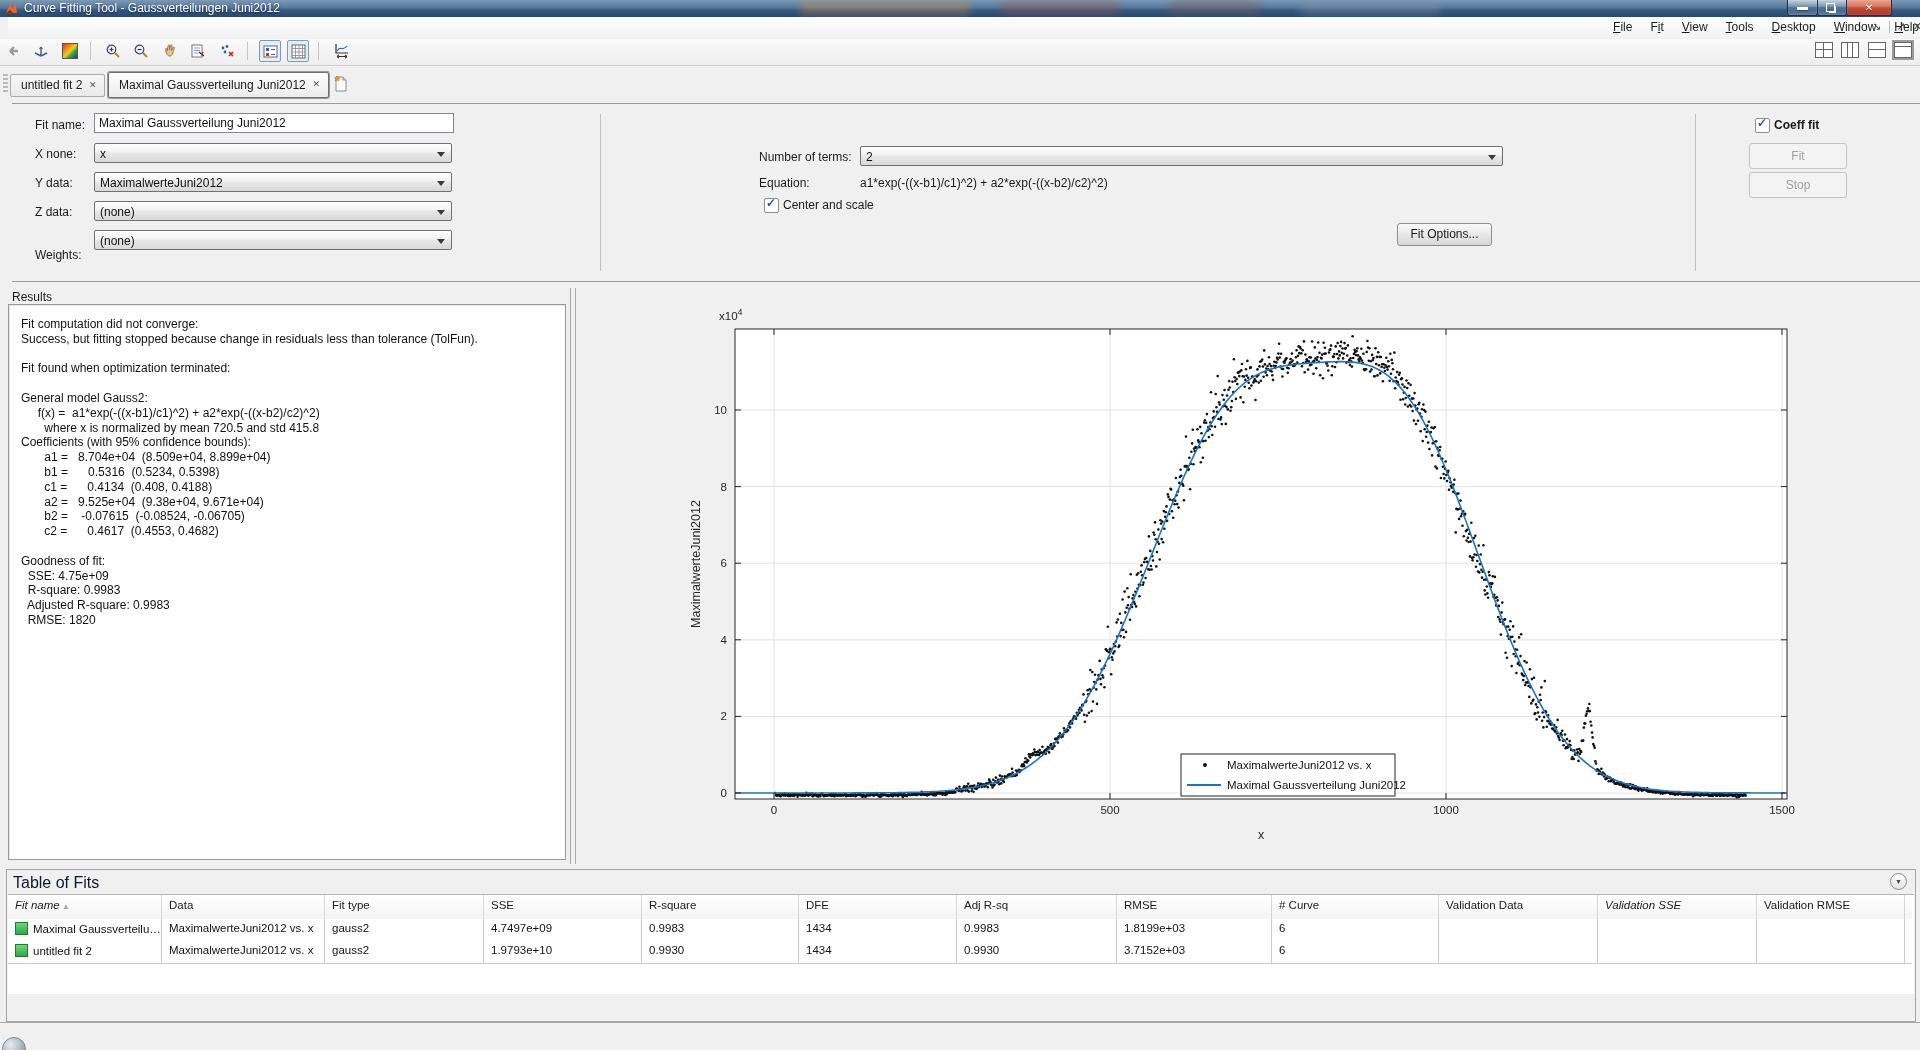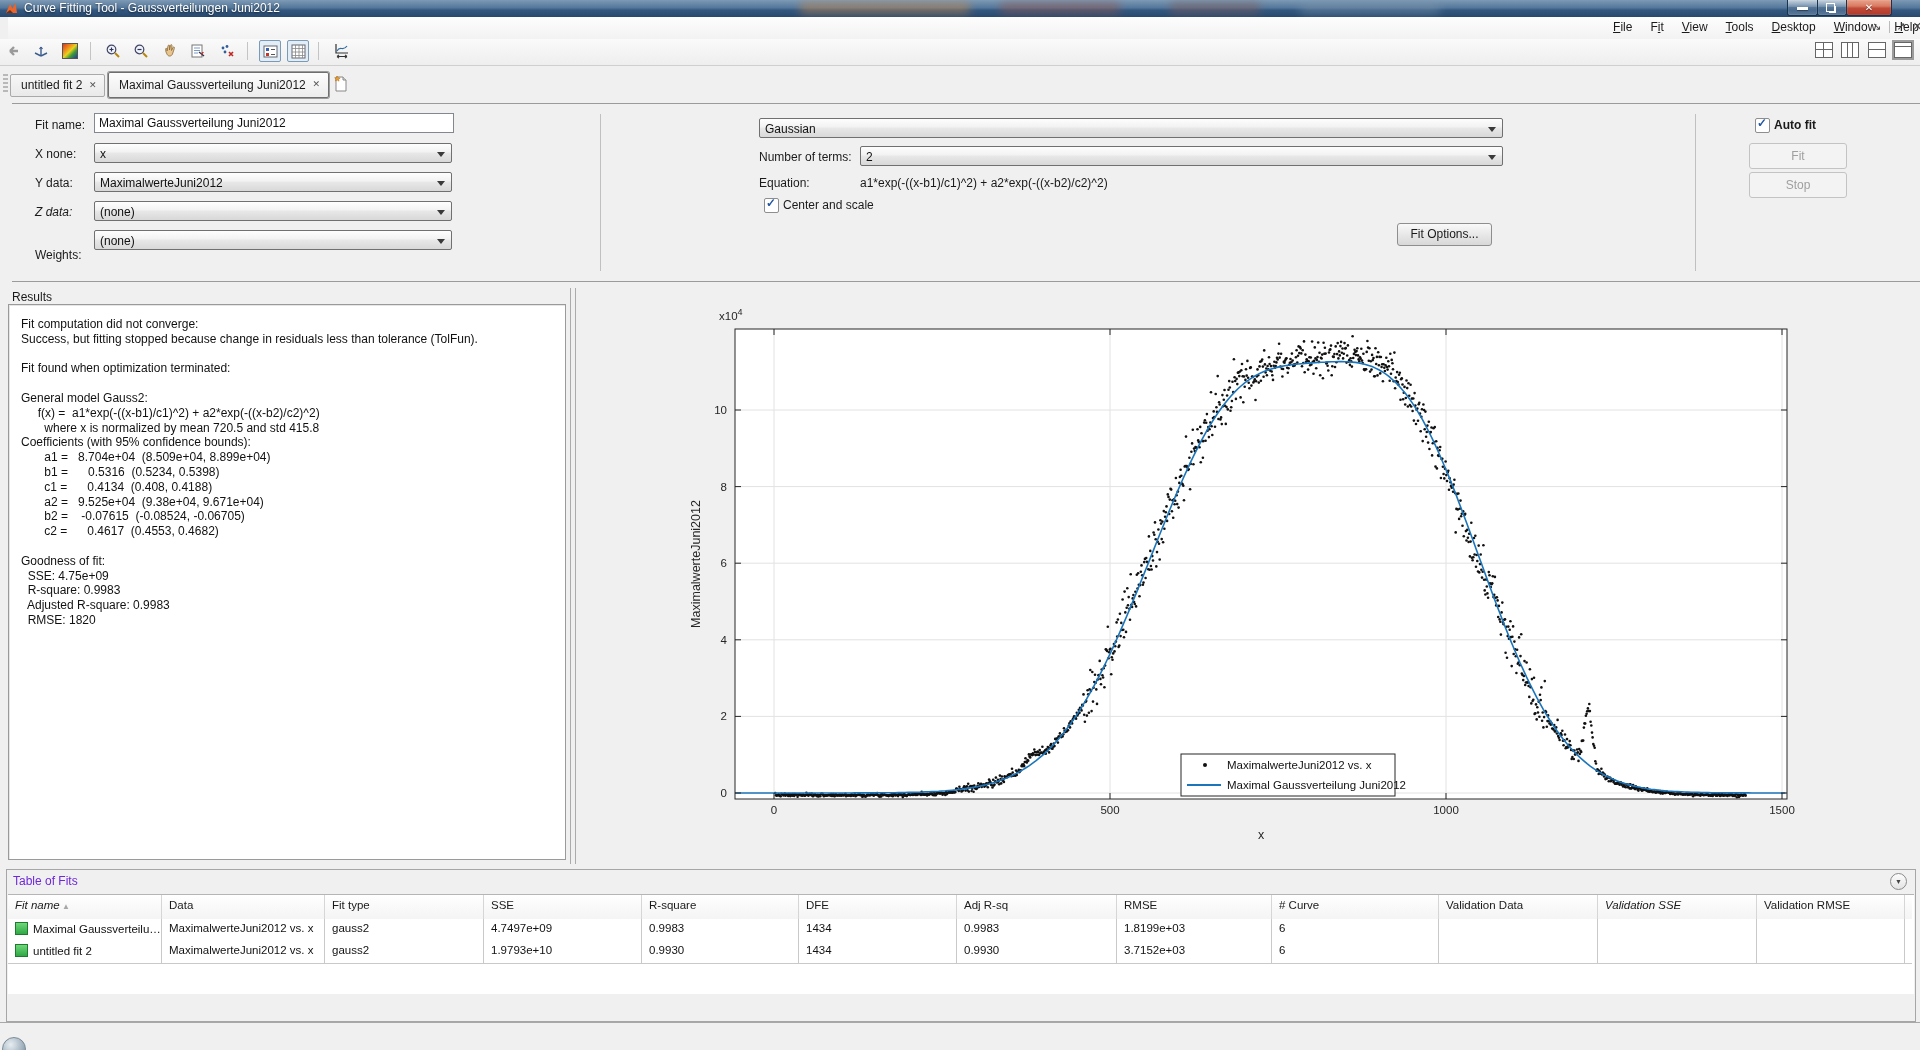--- a/index.html
+++ b/index.html
@@ -199,7 +199,6 @@
 
     <div class="vdiv" style="left:588px;"></div>
 
-    <div class="combo" style="left:747px;top:14px;width:744px;">Gaussian</div>
     <span class="flabel" style="left:747px;top:46px;">Number of terms:</span>
     <div class="combo" style="left:848px;top:42px;width:643px;">2</div>
     <span class="flabel" style="left:747px;top:72px;">Equation:</span>

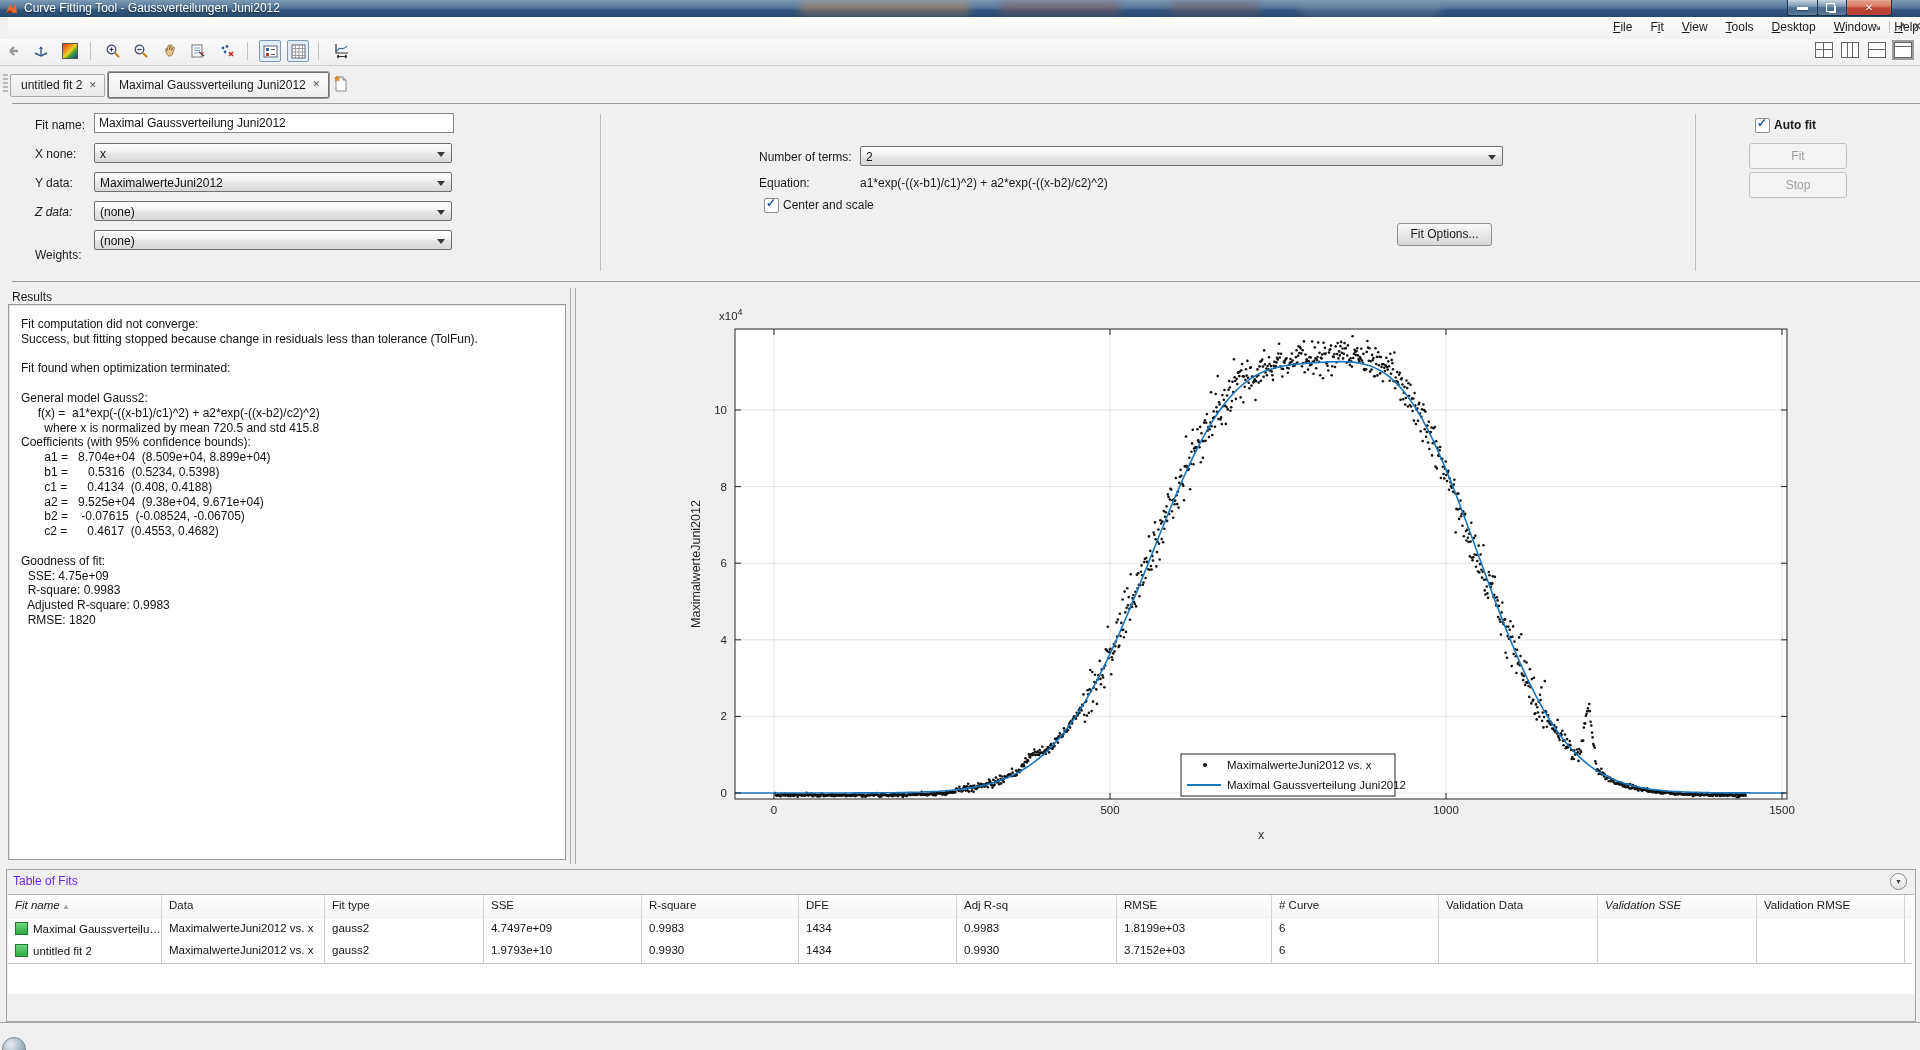--- a/index.html
+++ b/index.html
@@ -210,7 +210,7 @@
     <div class="vdiv" style="left:1683px;"></div>
 
     <span class="checkbox checked" style="left:1743px;top:14px;"></span>
-    <span class="flabel" style="left:1762px;top:14px;font-weight:bold;">Auto fit</span>
+    <span class="flabel" style="left:1762px;top:14px;font-weight:bold;">Coeff fit</span>
     <div class="btn disabled" style="left:1737px;top:39px;width:96px;height:24px;line-height:24px;">Fit</div>
     <div class="btn disabled" style="left:1737px;top:68px;width:96px;height:24px;line-height:24px;">Stop</div>
   </div>

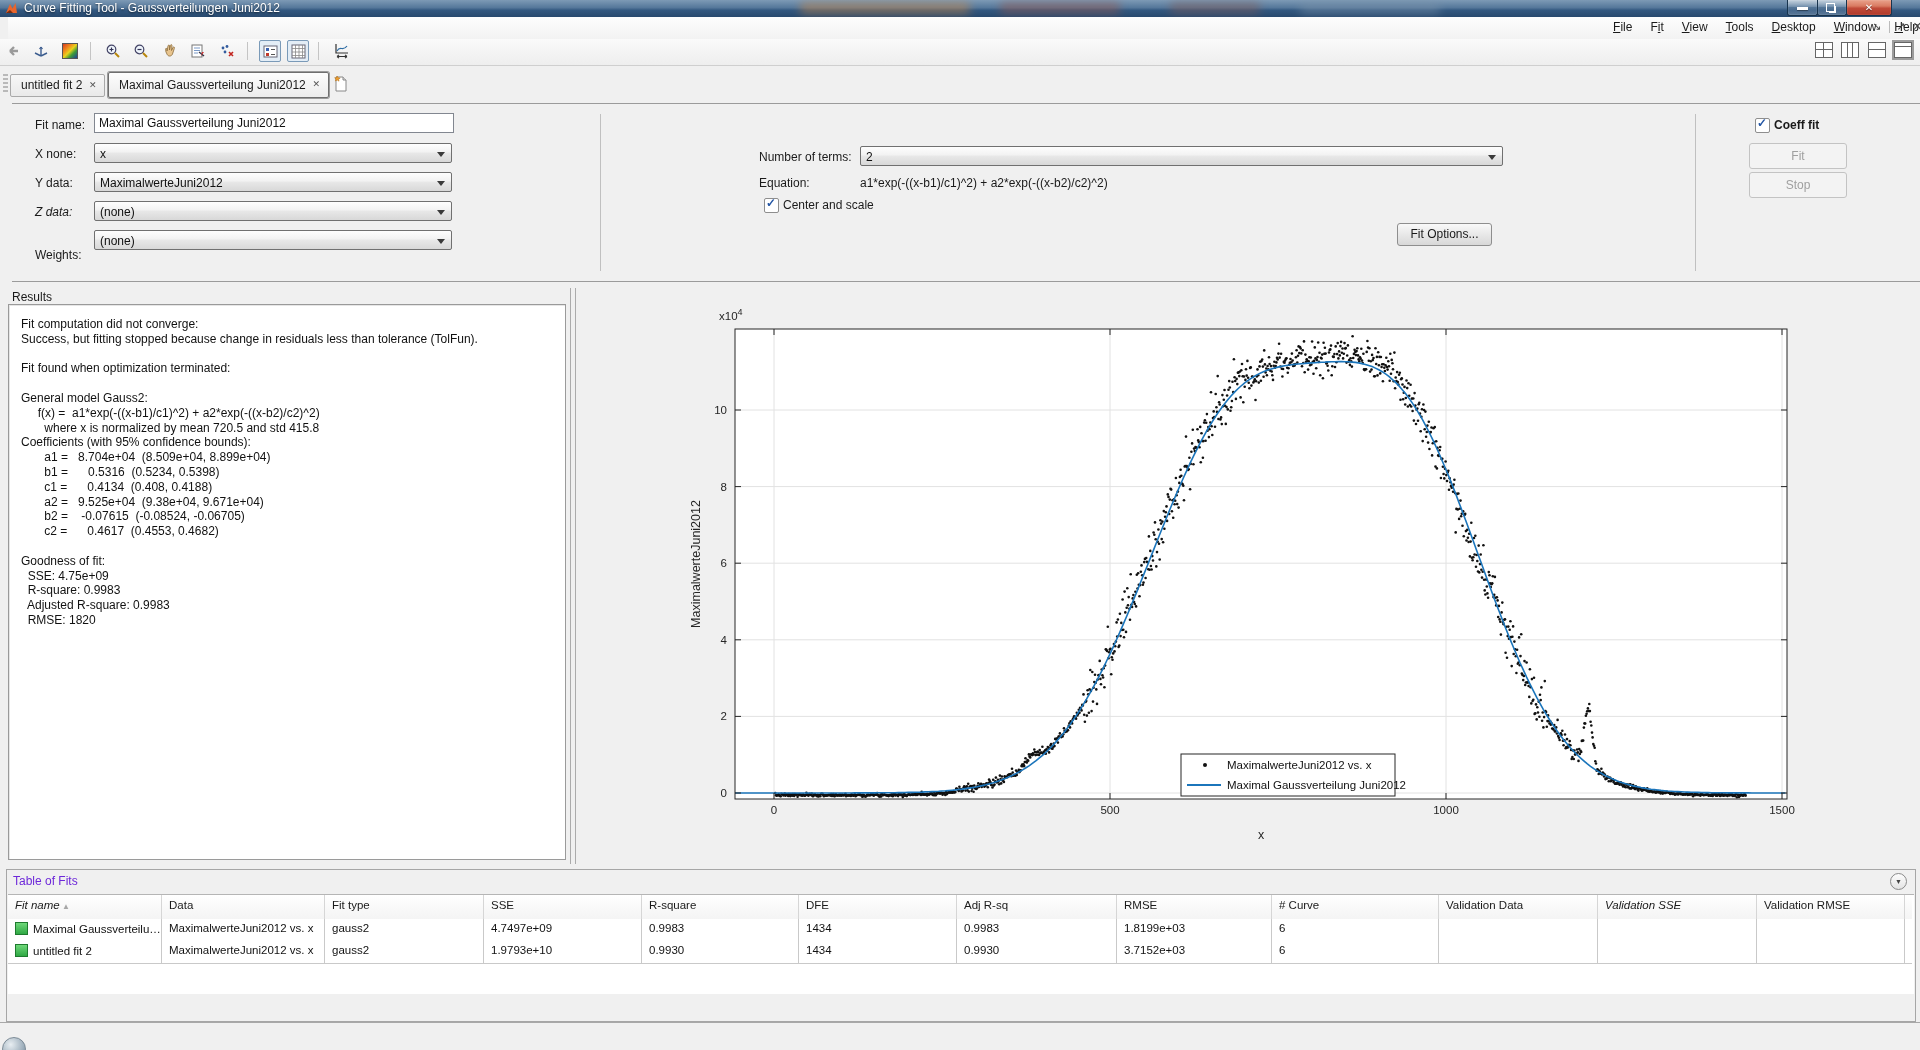--- a/index.html
+++ b/index.html
@@ -192,7 +192,7 @@
     <div class="combo" style="left:82px;top:39px;width:358px;">x</div>
     <span class="flabel" style="left:23px;top:72px;">Y data:</span>
     <div class="combo" style="left:82px;top:68px;width:358px;">MaximalwerteJuni2012</div>
-    <span class="flabel" style="left:23px;top:101px;font-style:italic;">Z data:</span>
+    <span class="flabel" style="left:23px;top:101px;">Z data:</span>
     <div class="combo" style="left:82px;top:97px;width:358px;">(none)</div>
     <span class="flabel" style="left:23px;top:144px;">Weights:</span>
     <div class="combo" style="left:82px;top:126px;width:358px;">(none)</div>

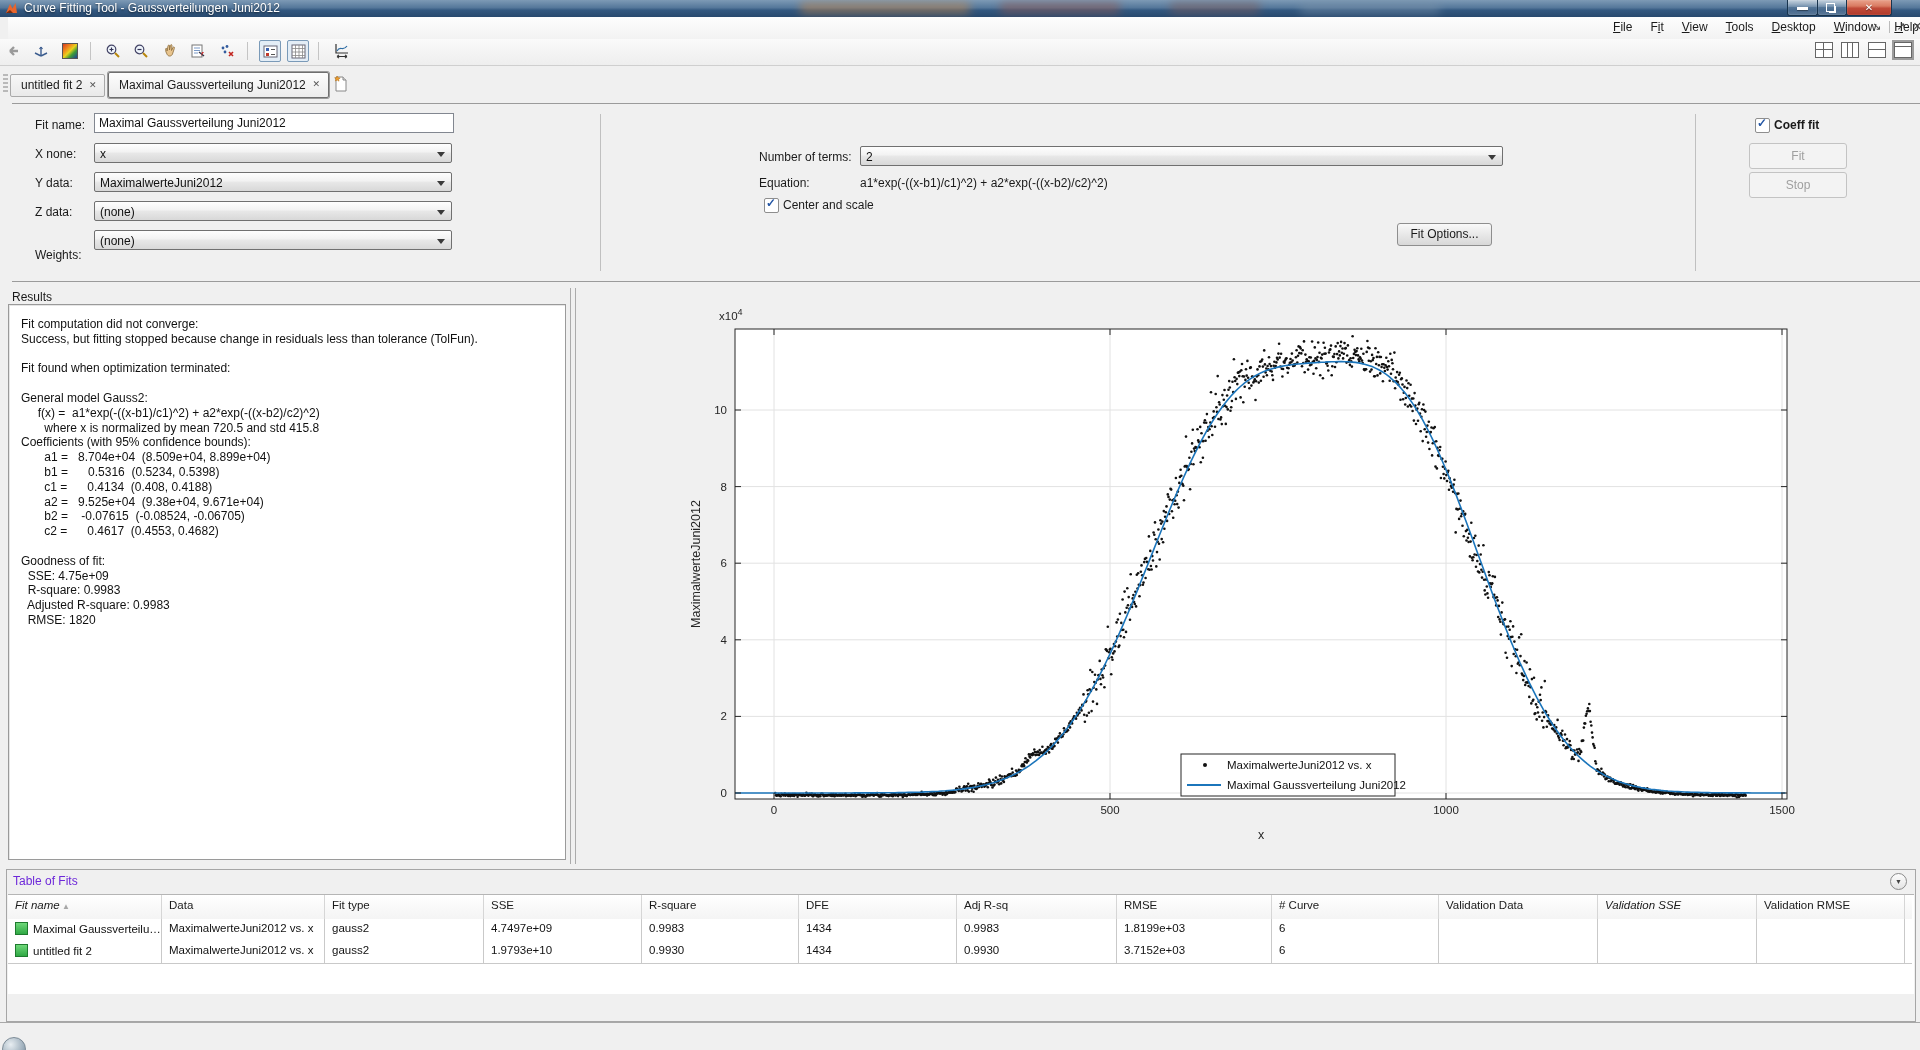--- a/index.html
+++ b/index.html
@@ -66,7 +66,7 @@
 
   
   #tof{left:6px;top:869px;width:1908px;height:151px;background:#f0f0f0;border:1px solid #a6a6a6;}
-  #tof-title{position:absolute;left:6px;top:4px;font-size:12px;color:#6d28d9;}
+  #tof-title{position:absolute;left:6px;top:4px;font-size:16px;color:#0f172a;}
   #tof-collapse{position:absolute;right:8px;top:3px;width:15px;height:15px;border:1px solid #8a8a8a;border-radius:50%;background:linear-gradient(#fdfdfd,#e3e3e3);font-size:7px;line-height:15px;text-align:center;color:#444;}
   #tof-table{position:absolute;left:1px;top:24px;right:1px;bottom:27px;background:#fff;border-top:1px solid #b5b5b5;}
   .th-row{position:absolute;left:0;top:0;height:24px;display:flex;background:linear-gradient(#ffffff,#f4f4f4);border-bottom:1px solid #b9b9b9;width:1904px;}

